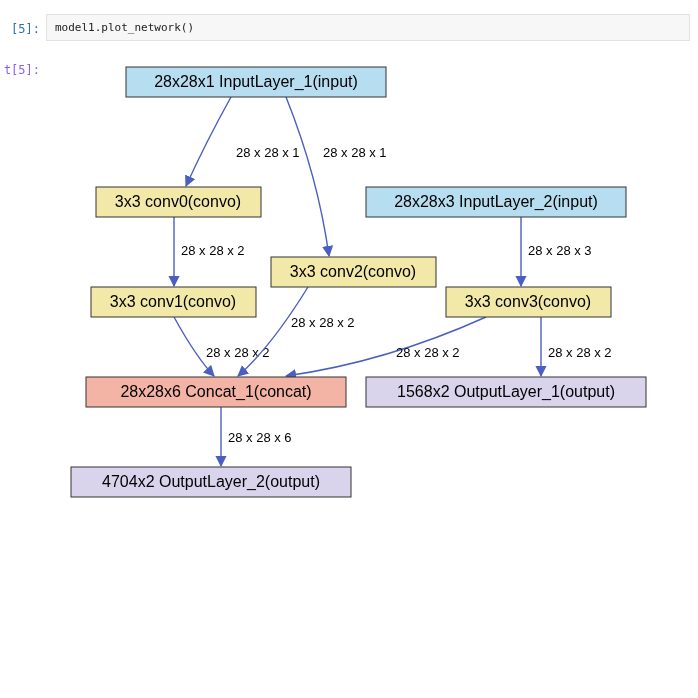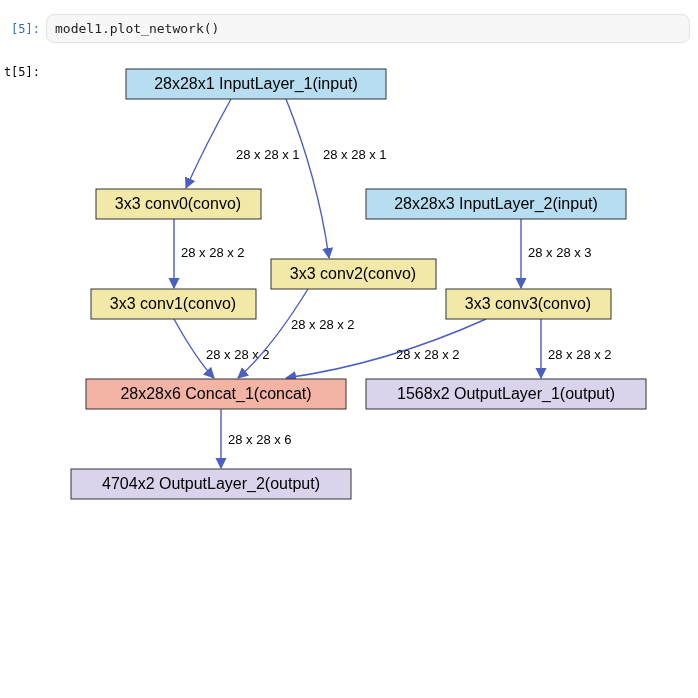--- a/index.html
+++ b/index.html
@@ -33,10 +33,10 @@
     flex: 1;
     background: #f7f7f7;
     border: 1px solid #e2e2e2;
-    border-radius: 8px;
+    border-radius: 0;
     padding: 6px 8px;
     font-family: "Menlo", "Consolas", monospace;
-    font-size: 13px;
+    font-size: 11px;
     color: #222;
     margin-right: 8px;
   }

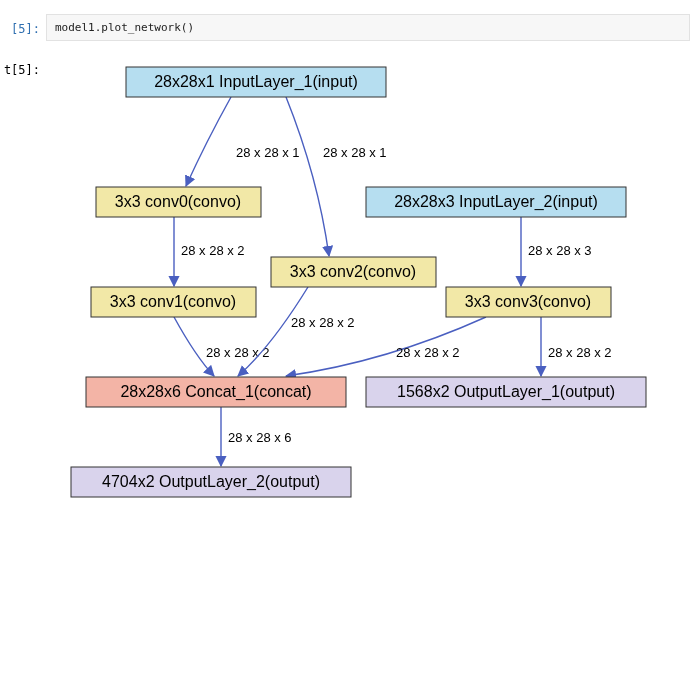--- a/index.html
+++ b/index.html
@@ -27,7 +27,7 @@
     box-sizing: border-box;
   }
   .prompt.out {
-    color: #000000;
+    color: #8b5cf6;
   }
   .code-cell {
     flex: 1;

